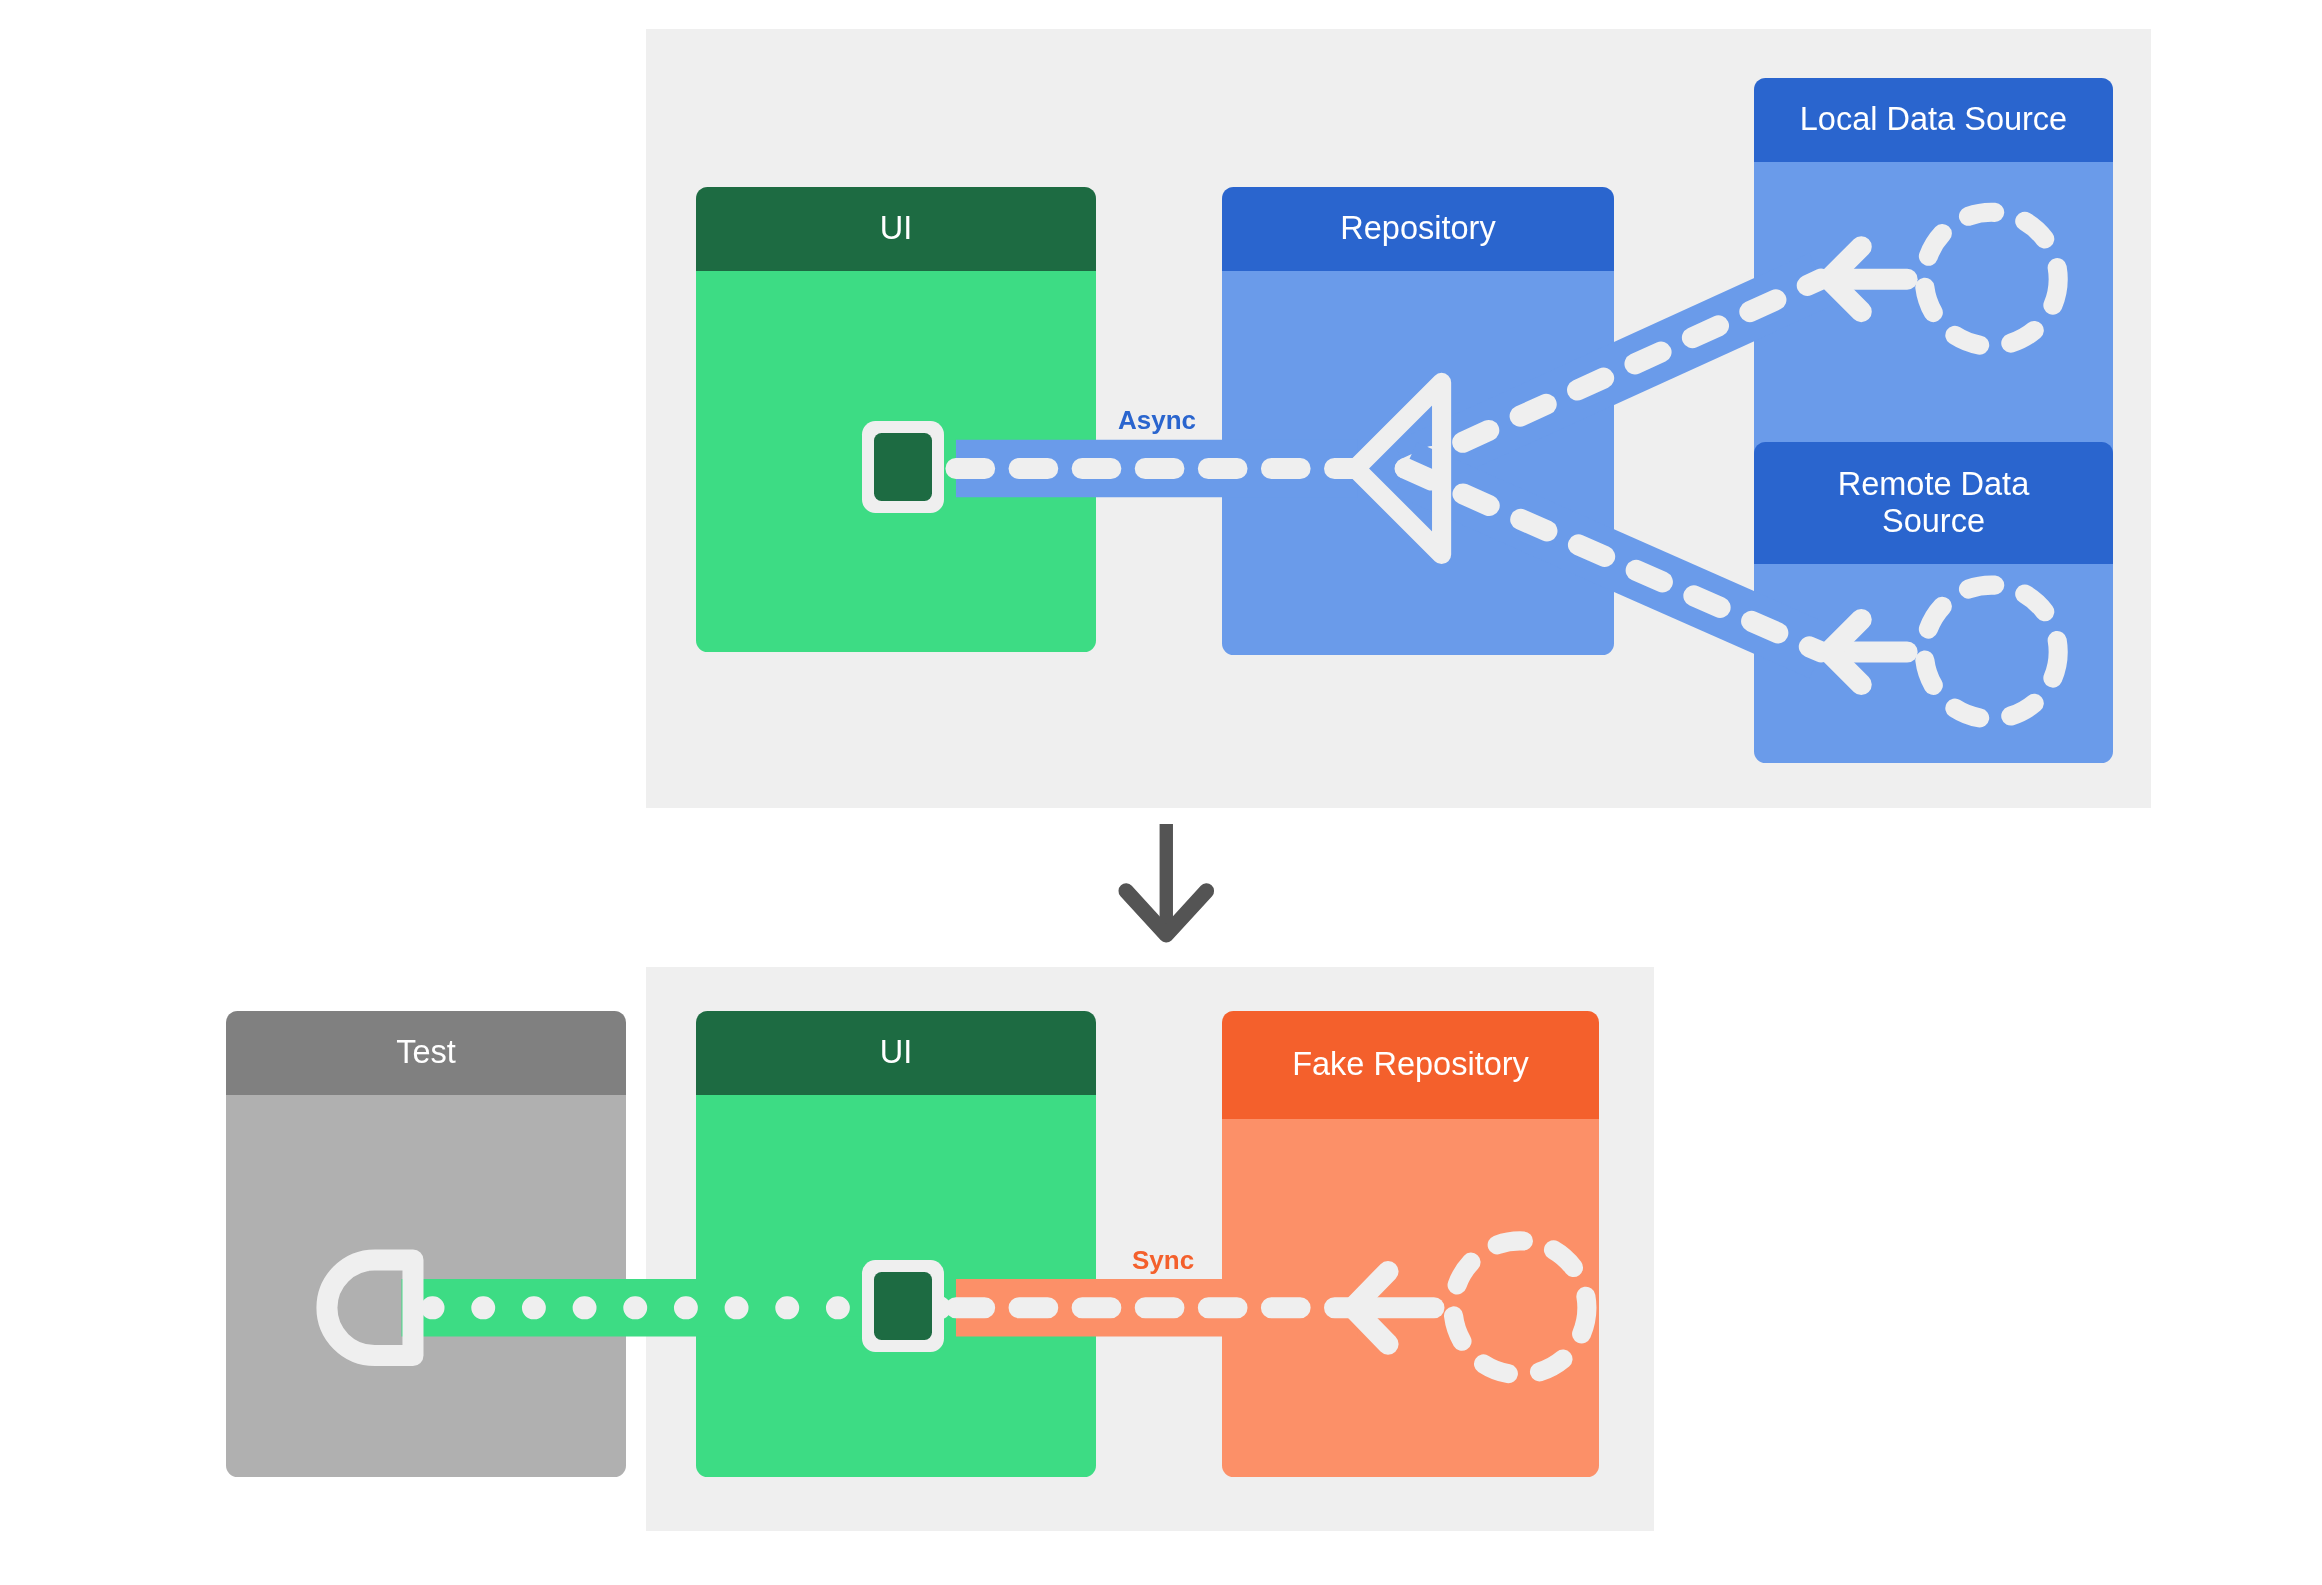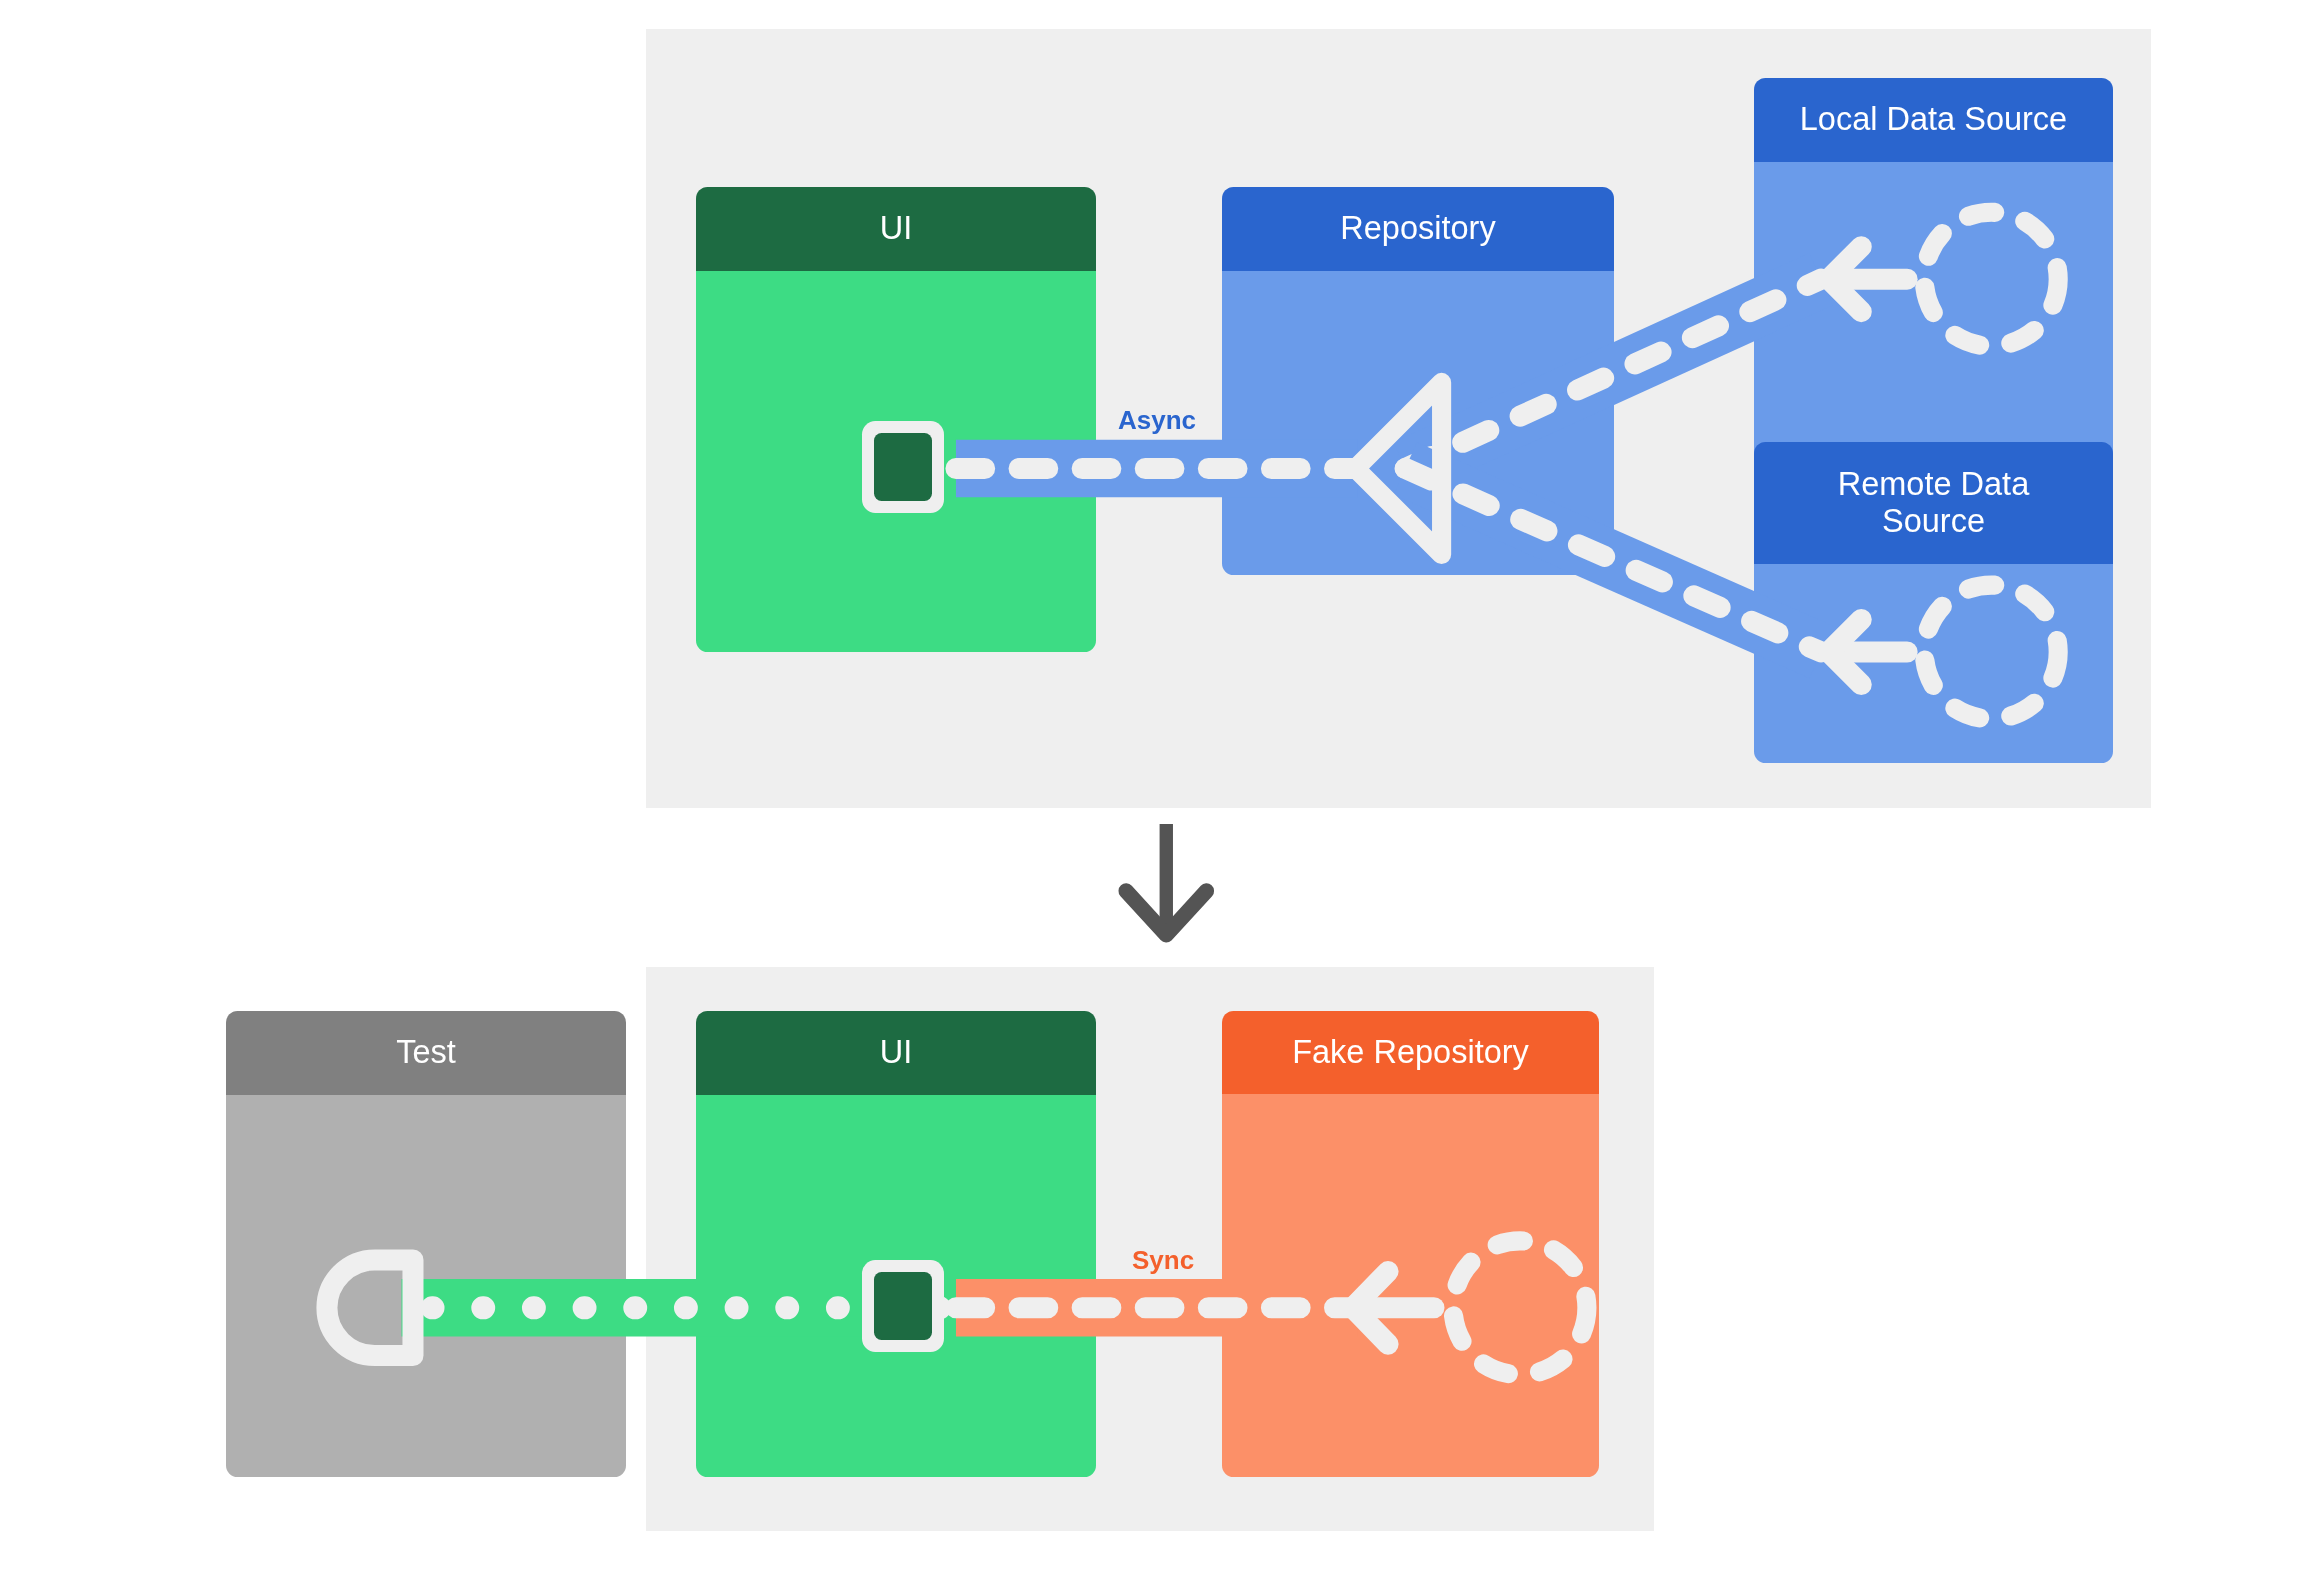--- a/index.html
+++ b/index.html
@@ -87,7 +87,7 @@
     <div class="node-body" style="background:#3ddc84;"></div>
   </div>
 
-  <div class="node" style="left:1222px; top:187px; width:392px; height:388px;">
+  <div class="node" style="left:1222px; top:187px; width:392px; height:468px;">
     <div class="node-header" style="height:84px; background:#2a65ce;">
       <span>Repository</span>
     </div>

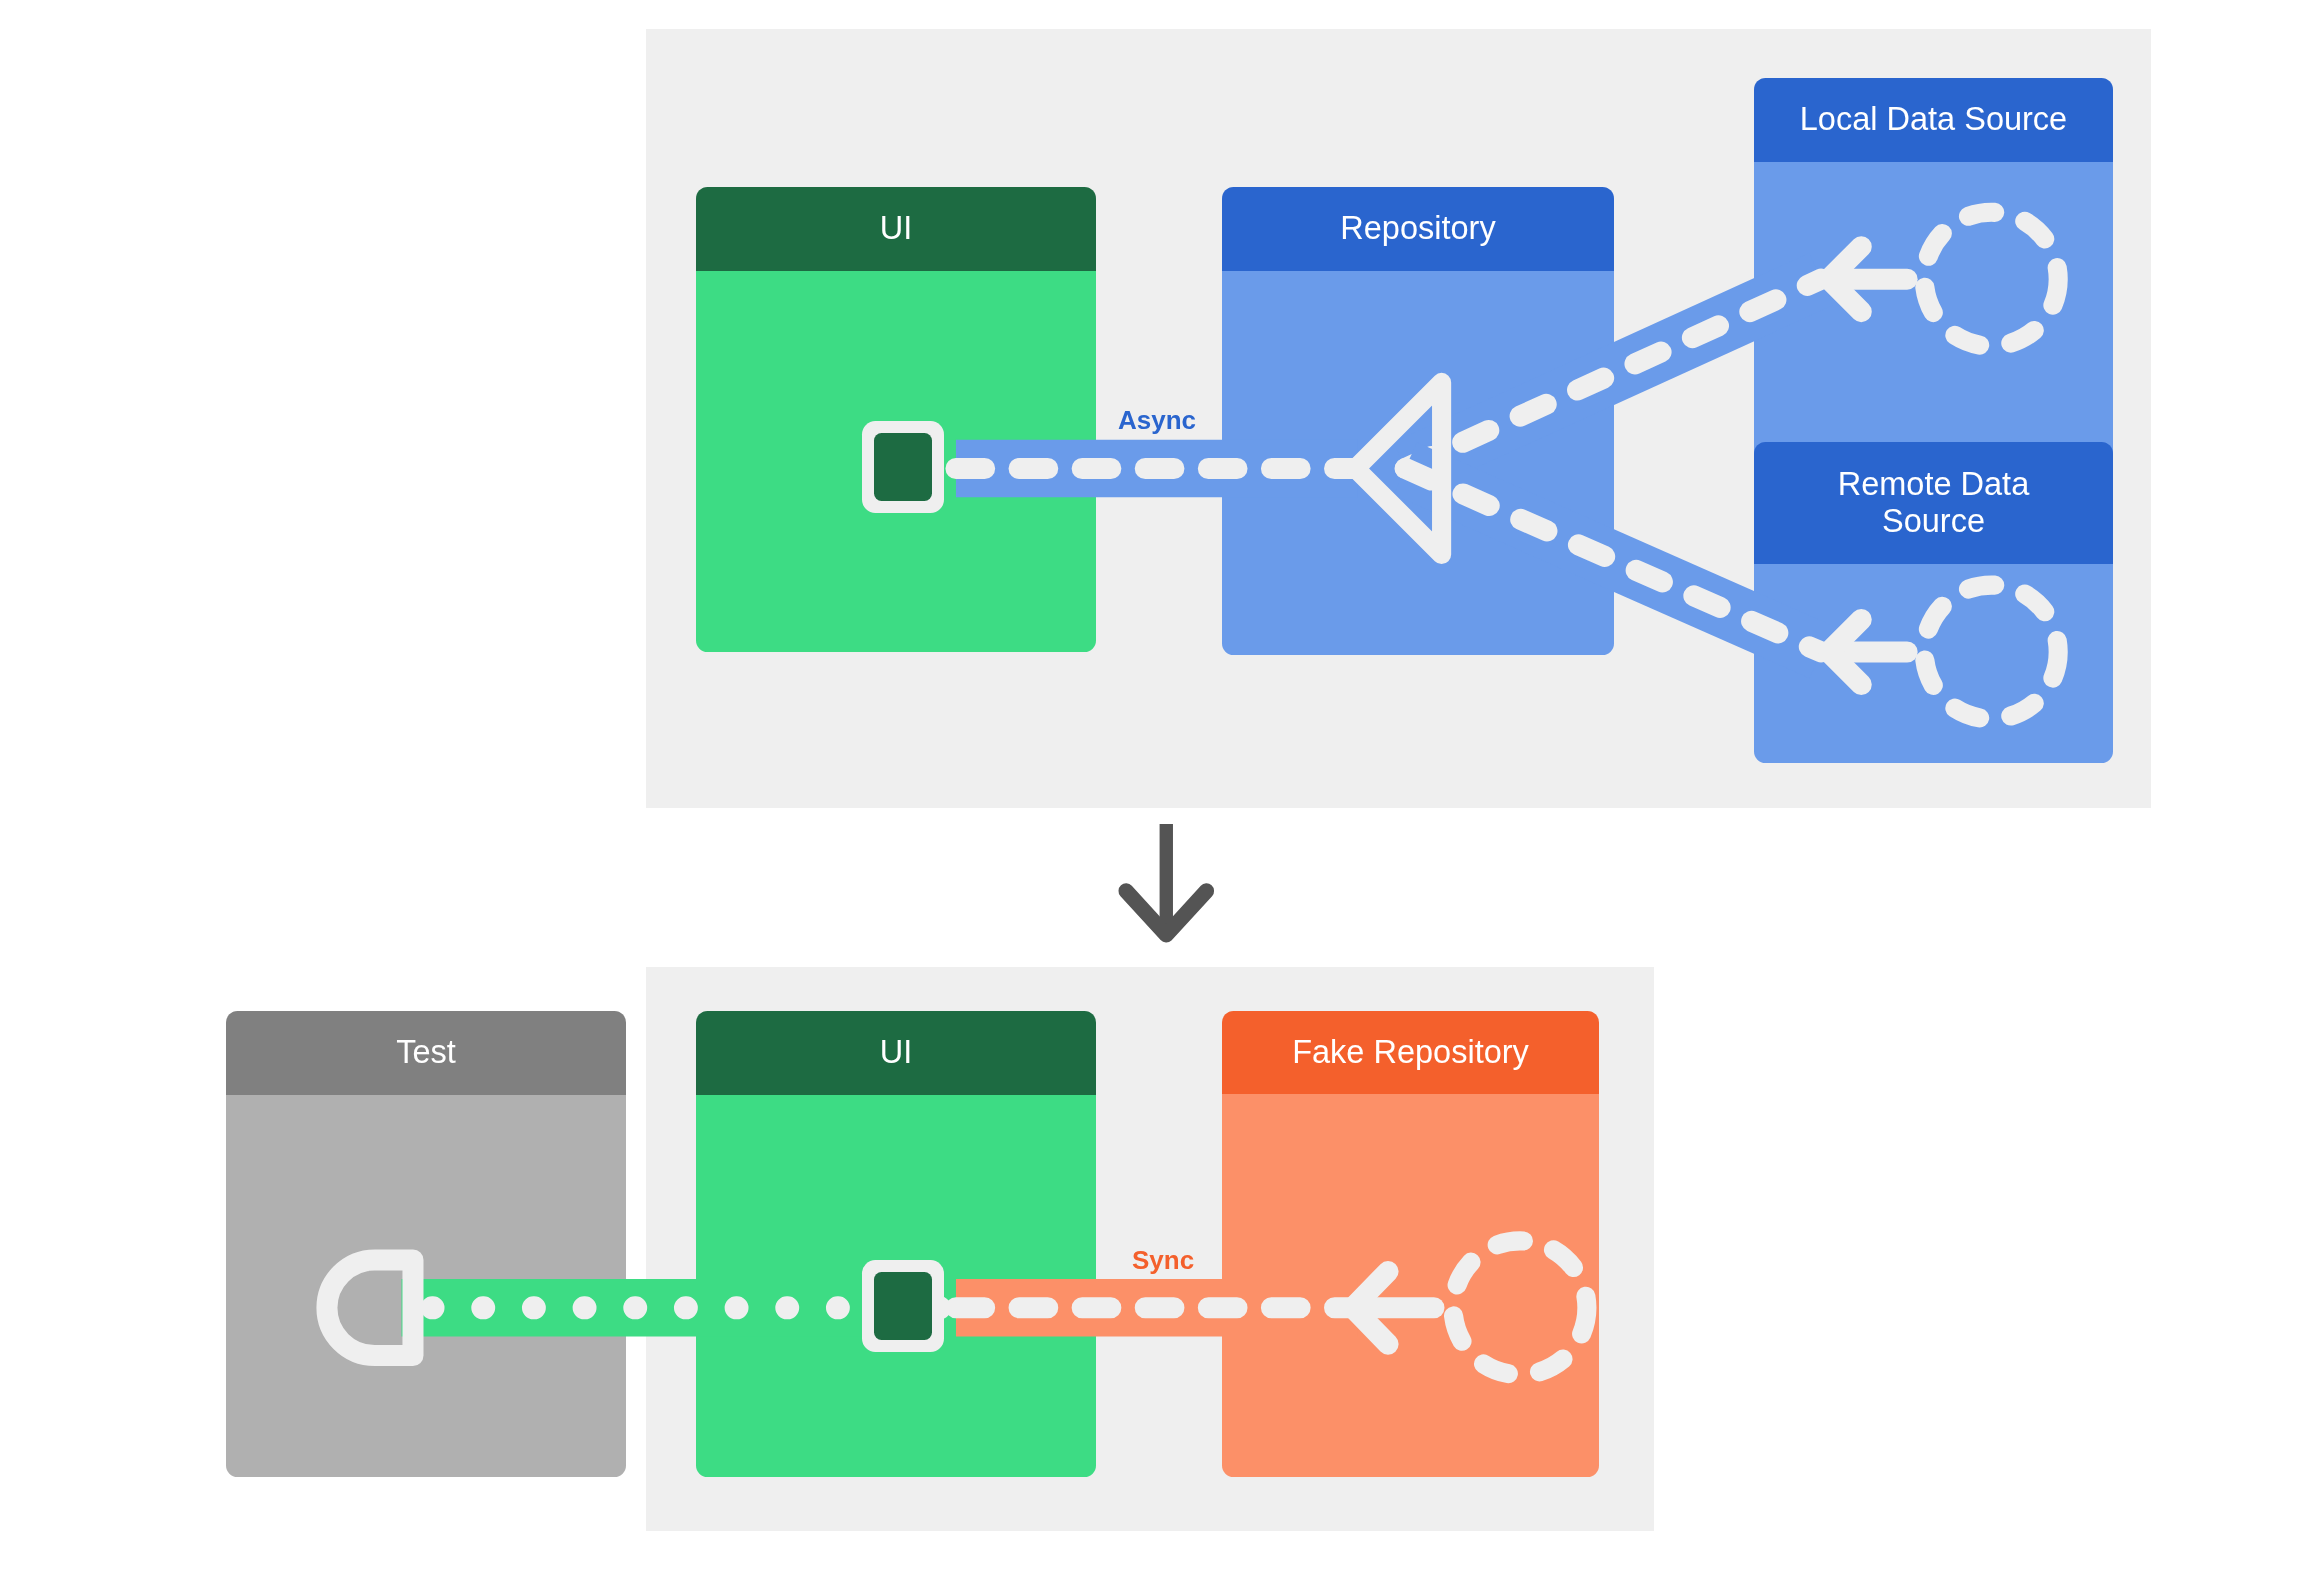--- a/index.html
+++ b/index.html
@@ -125,7 +125,7 @@
   </div>
 
   <div class="node" style="left:1222px; top:1011px; width:377px; height:466px;">
-    <div class="node-header" style="height:83px; background:#f4602c;">
+    <div class="node-header" style="height:108px; background:#f4602c;">
       <span>Fake Repository</span>
     </div>
     <div class="node-body" style="background:#fc9068;"></div>

